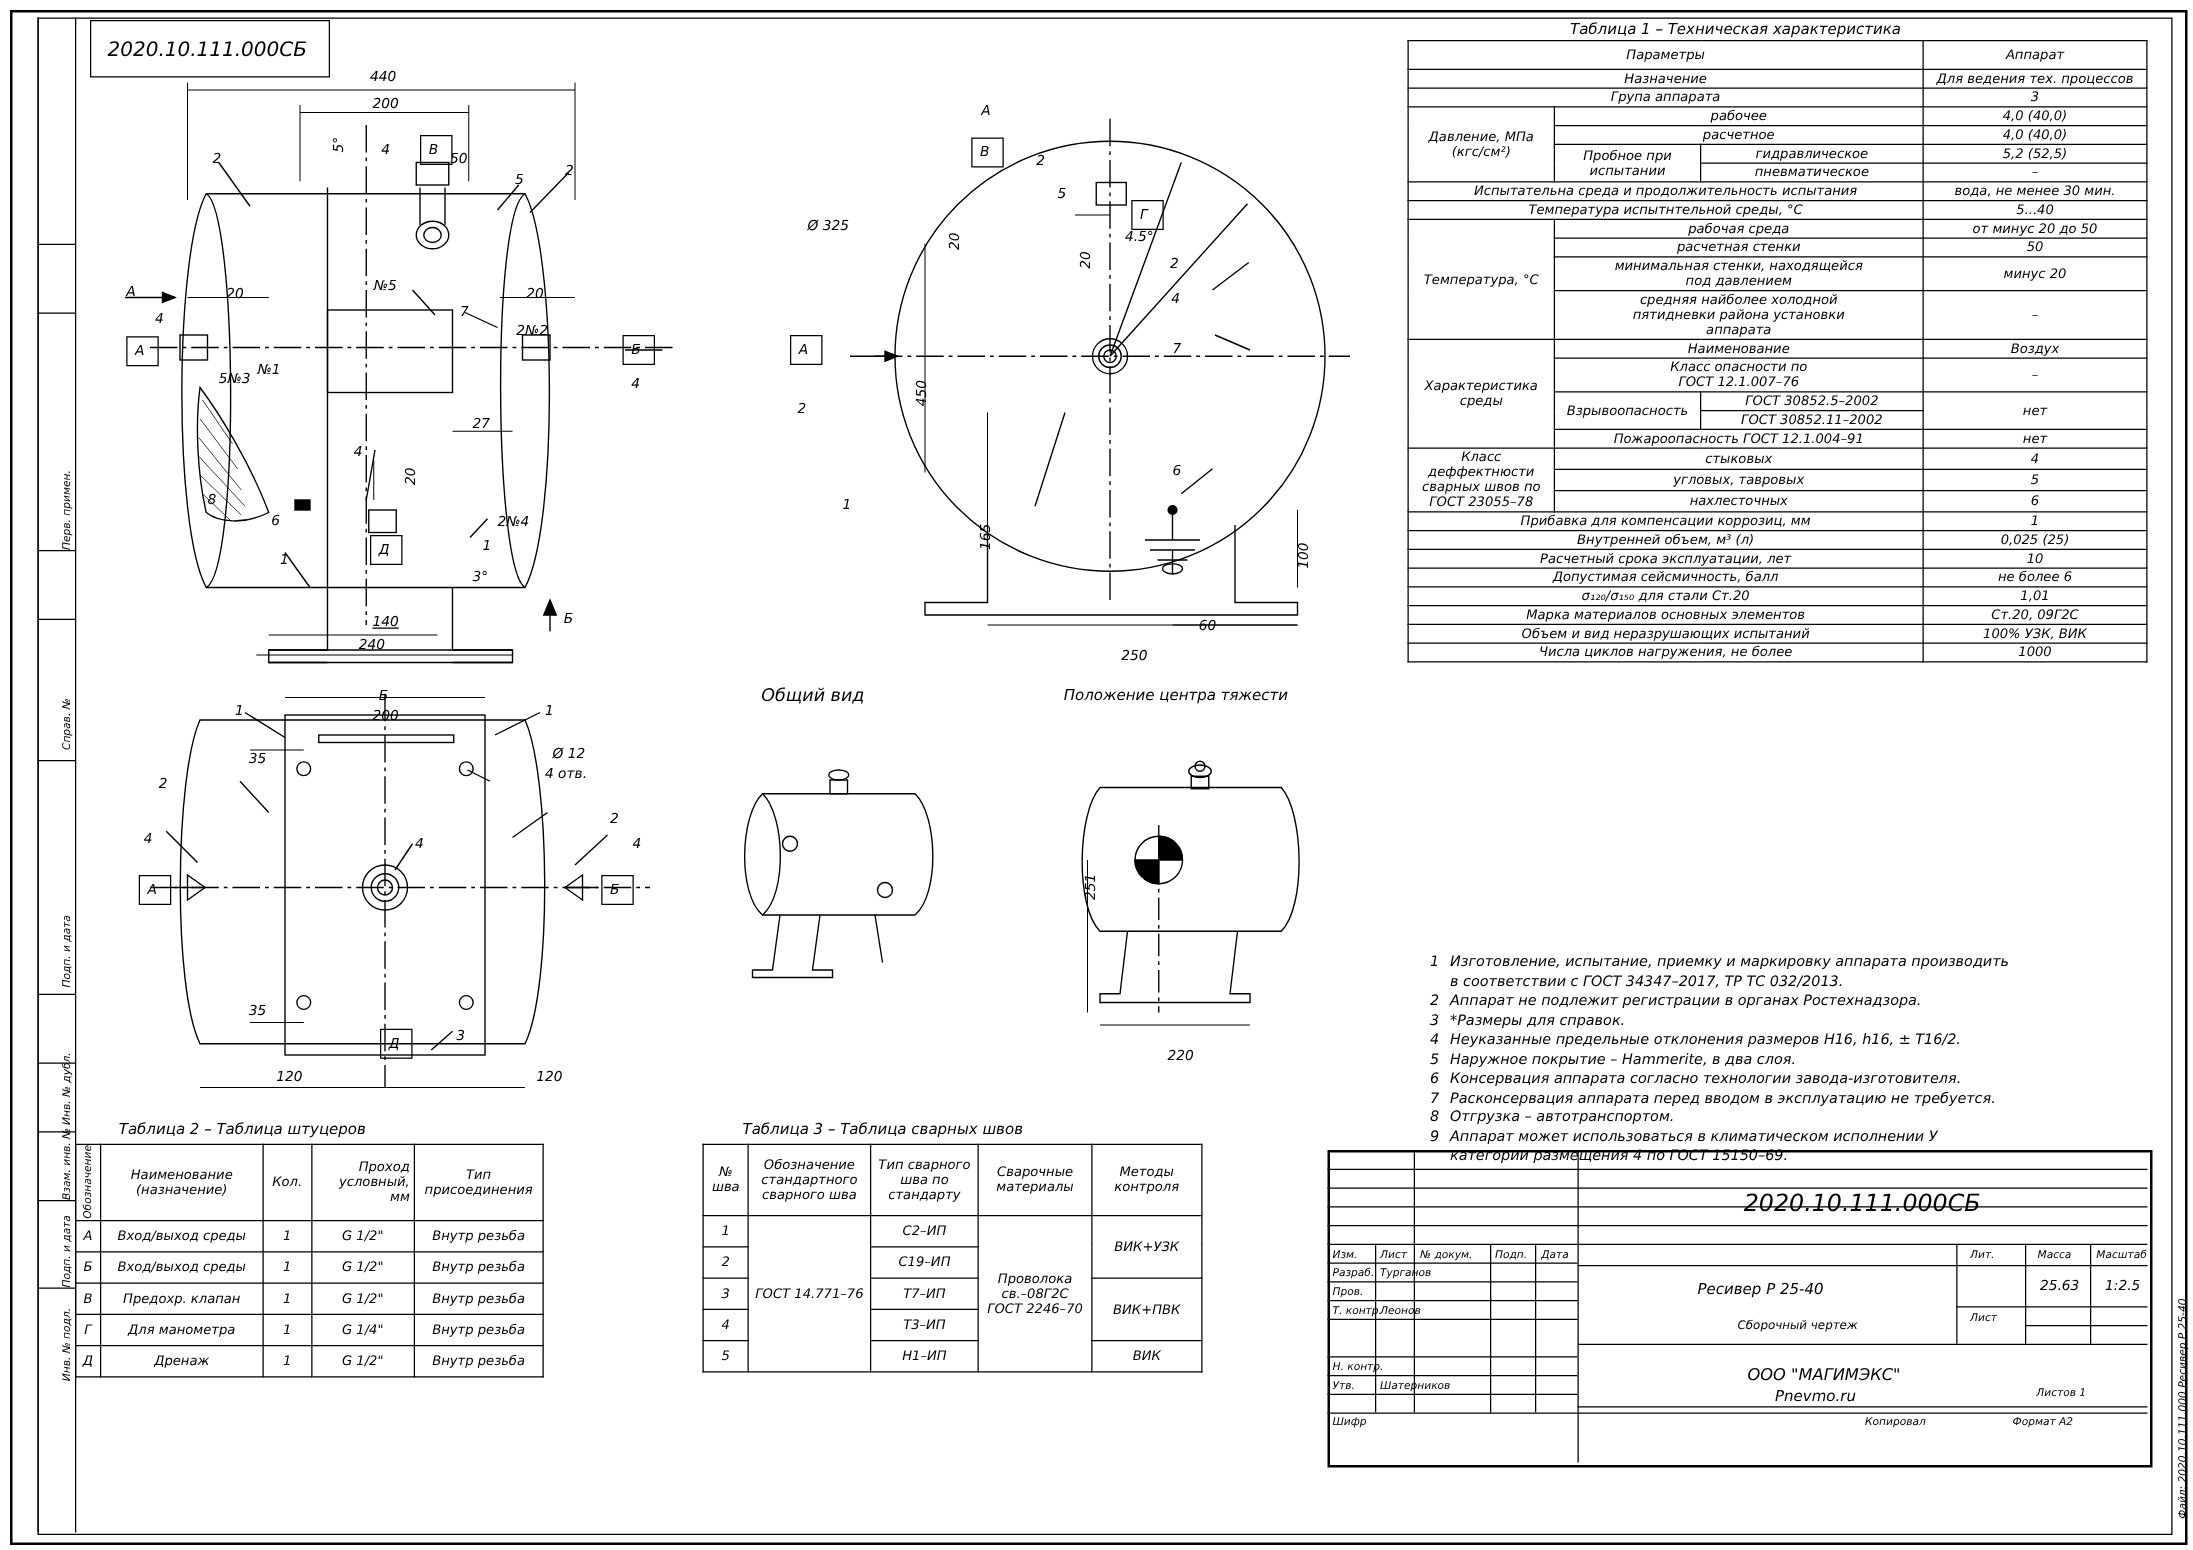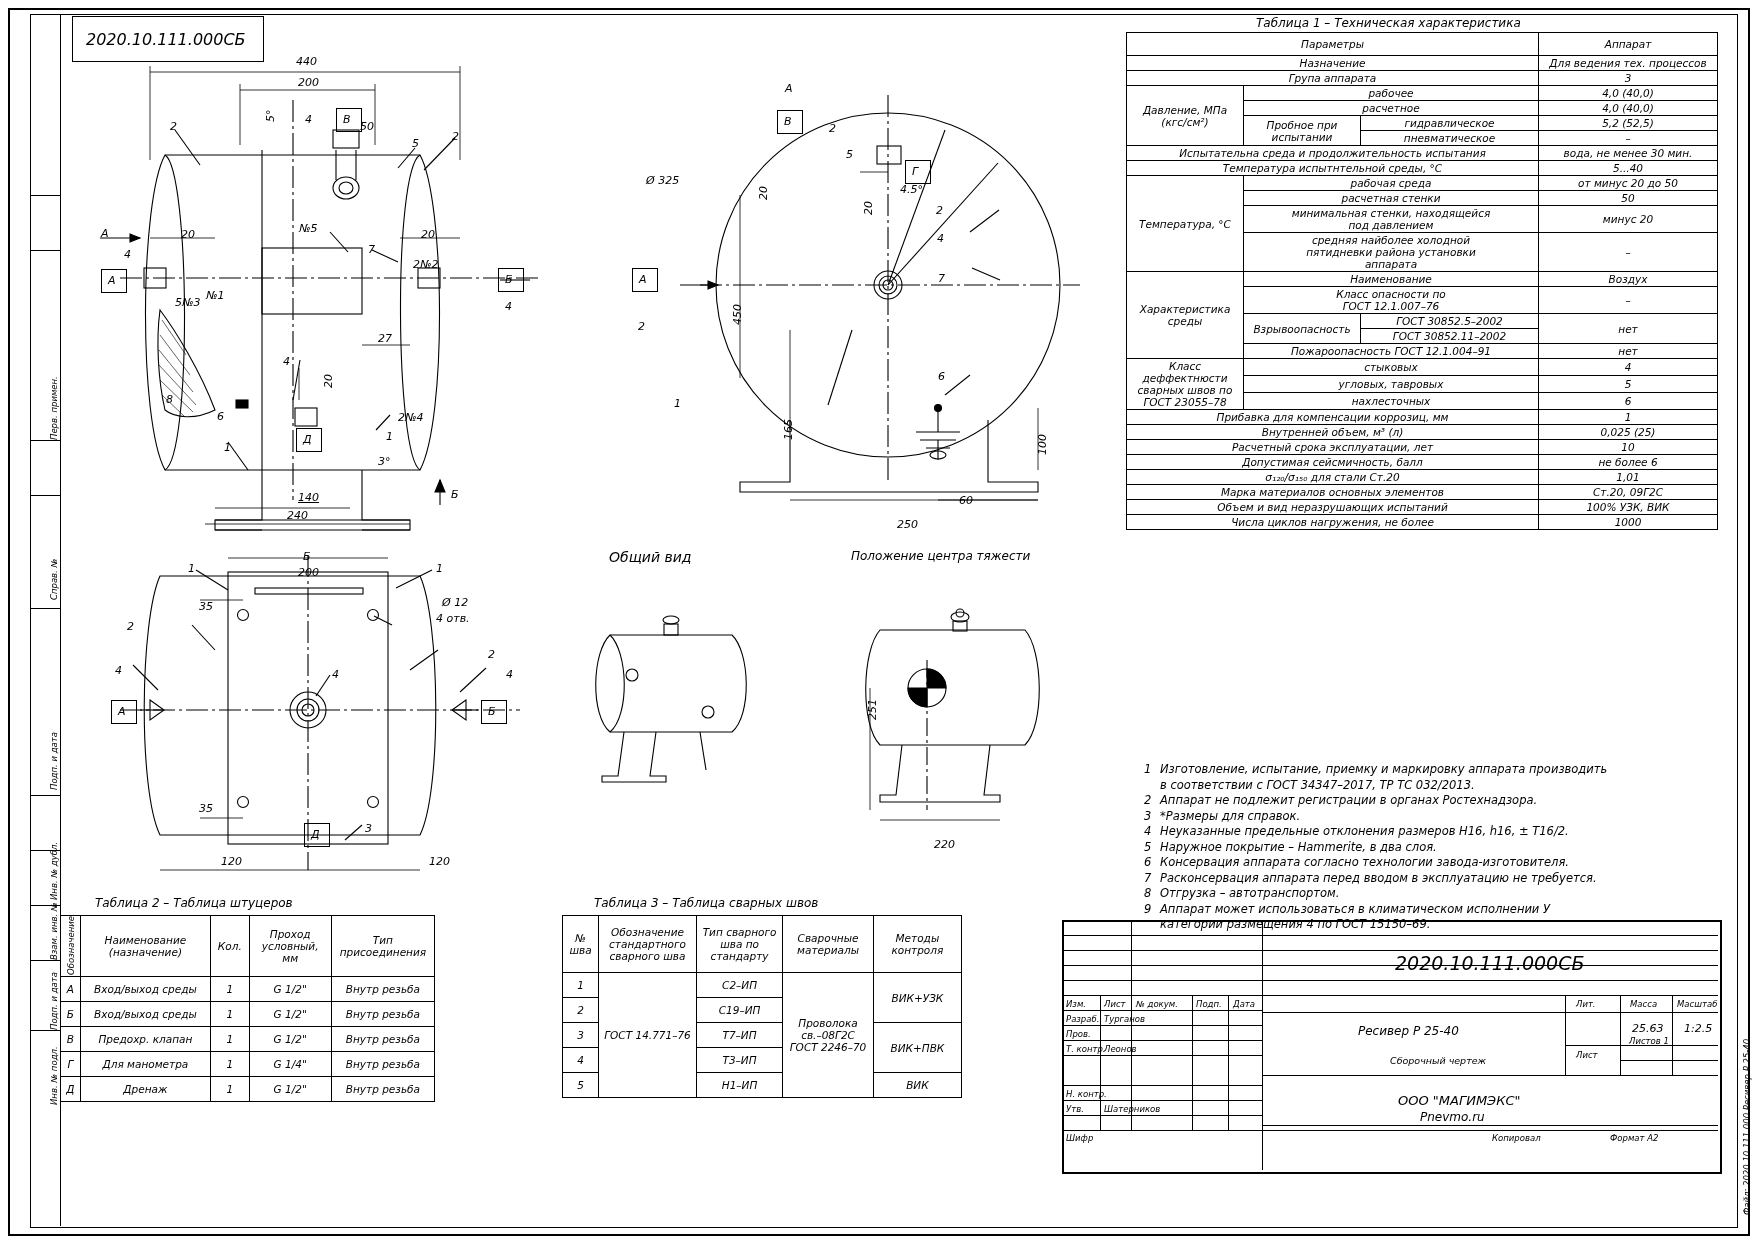--- a/index.html
+++ b/index.html
@@ -530,7 +530,7 @@
         <th style="white-space:pre-line;width:118px;">Наименование
 (назначение)</th>
         <th style="width:30px;">Кол.</th>
-        <th style="white-space:pre-line;width:72px;">Проход
+        <th style="white-space:pre-line;width:72px;text-align:right;">Проход
 условный, мм</th>
         <th style="white-space:pre-line;width:92px;">Тип
 присоединения</th>

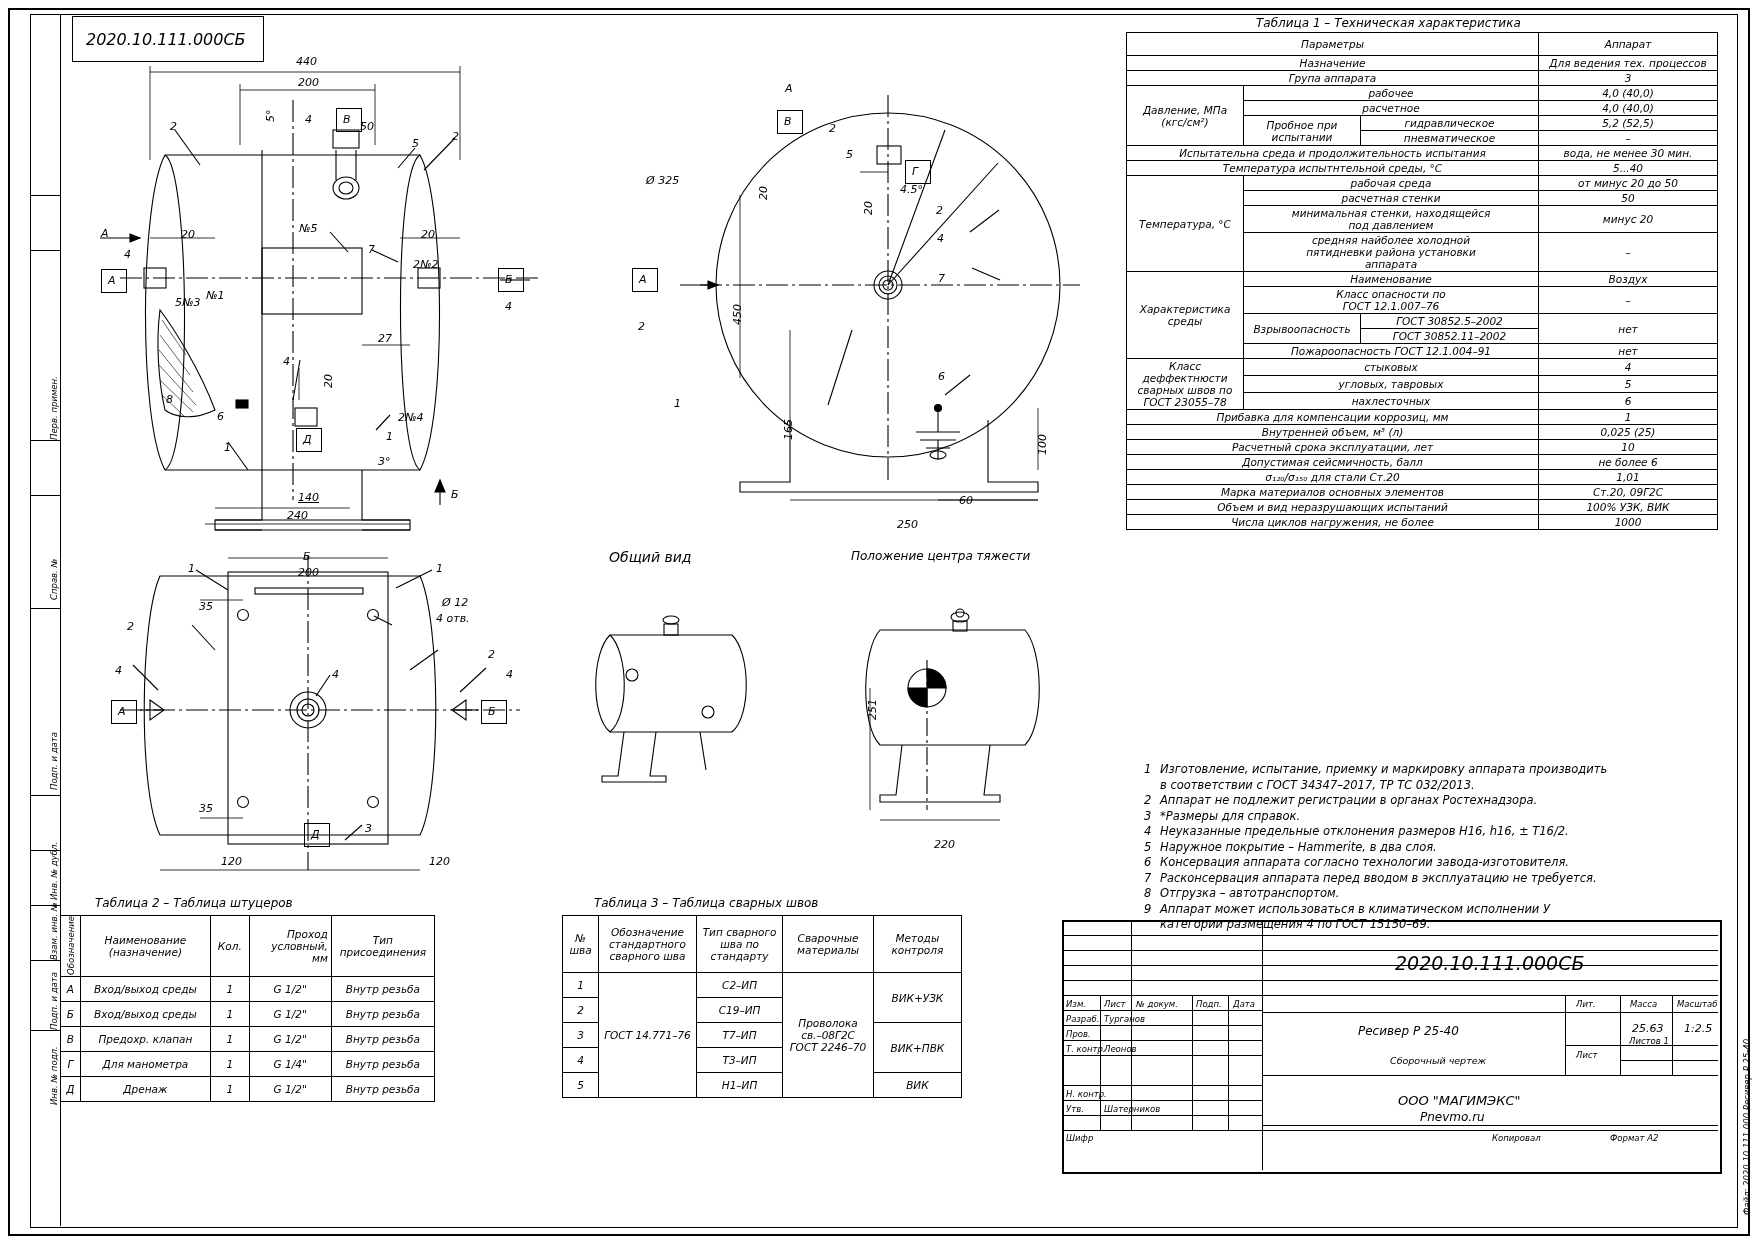--- a/index.html
+++ b/index.html
@@ -657,7 +657,7 @@
   <div class="txt" style="left:1632px;top:1022px;">25.63</div>
   <div class="txt" style="left:1684px;top:1022px;">1:2.5</div>
   <div class="txt xsmall" style="left:1576px;top:1050px;">Лист</div>
-  <div class="txt xsmall" style="left:1629px;top:1036px;font-style:italic;">Листов 1</div>
+  <div class="txt xsmall" style="left:1629px;top:1110px;font-style:italic;">Листов 1</div>
 
   <div>
     <div class="ln" style="left:1062px;top:1010px;width:200px;height:1px;"></div>

